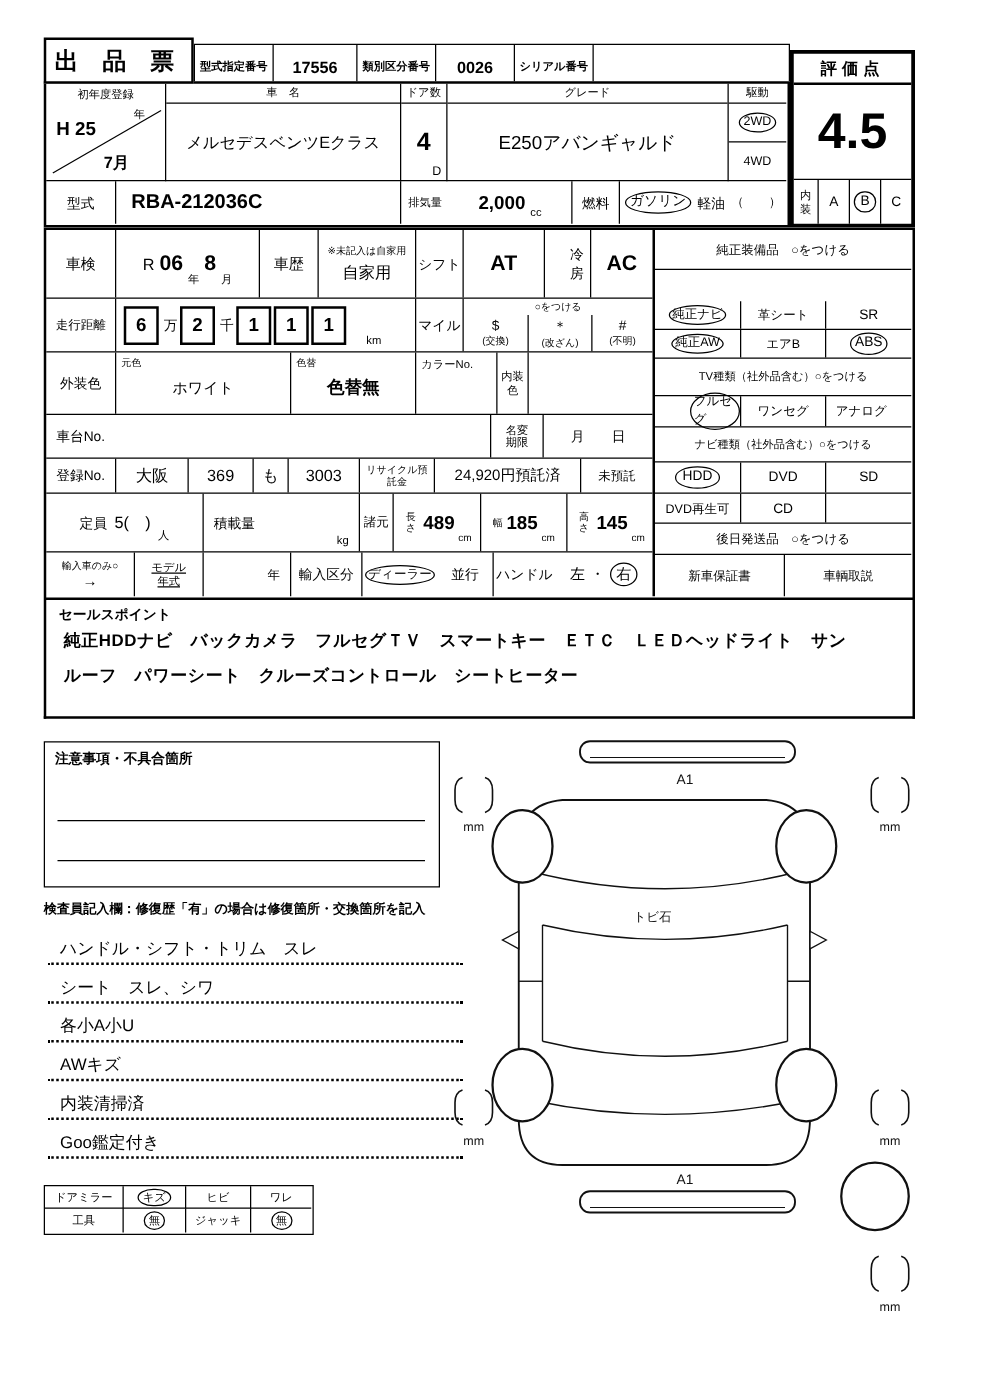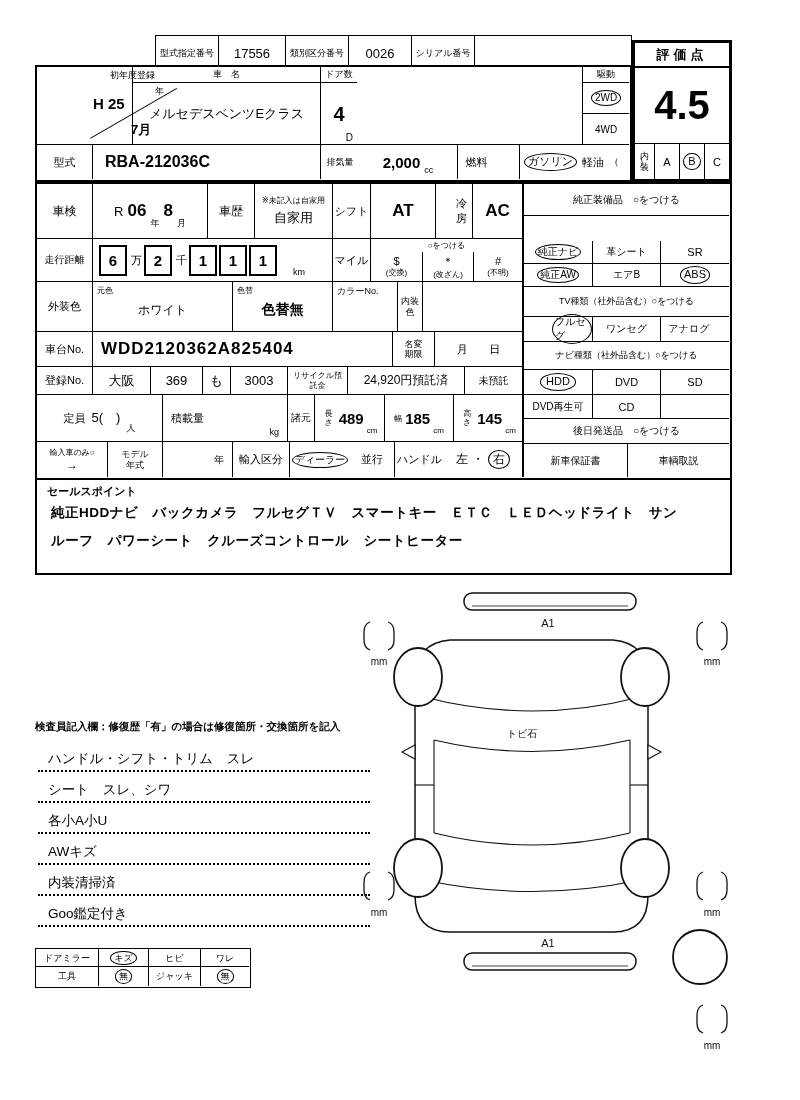--- a/index.html
+++ b/index.html
@@ -31,6 +31,9 @@
 
 <div id="page">
 
+  <div class="box" style="left:35px;top:30px;width:120px;height:37px;z-index:5;display:flex;align-items:center;justify-content:center;">
+    <span class="b" style="font-size:19px;letter-spacing:7px;">出 品 票</span>
+  </div>
 
   <div class="box thin" style="left:155px;top:35px;width:477px;height:36px;display:flex;">
     <div class="f9" style="width:62px;border-right:1px solid #000;display:flex;align-items:center;justify-content:center;">型式指定番号</div>

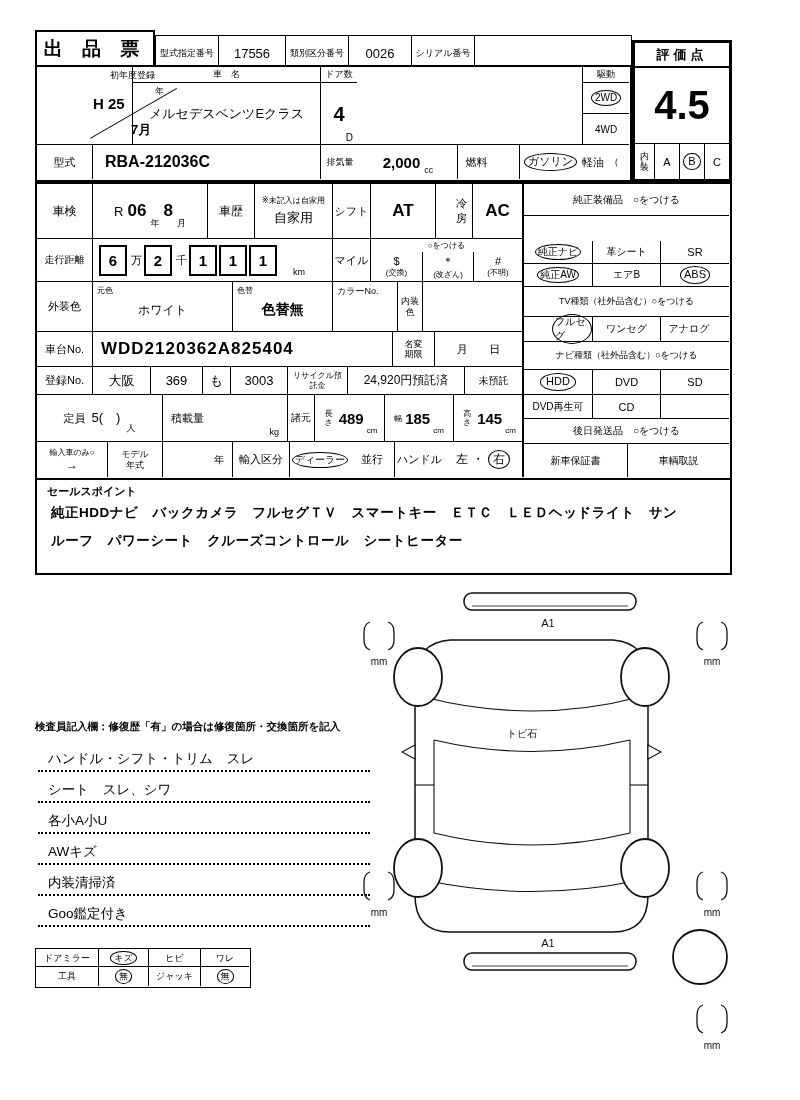--- a/index.html
+++ b/index.html
@@ -35,7 +35,7 @@
     <span class="b" style="font-size:19px;letter-spacing:7px;">出 品 票</span>
   </div>
 
-  <div class="box thin" style="left:155px;top:35px;width:477px;height:36px;display:flex;">
+  <div class="box thin" style="left:155px;top:35px;width:477px;height:36px;display:flex;font-weight:bold;">
     <div class="f9" style="width:62px;border-right:1px solid #000;display:flex;align-items:center;justify-content:center;">型式指定番号</div>
     <div class="f13" style="width:66px;border-right:1px solid #000;display:flex;align-items:center;justify-content:center;">17556</div>
     <div class="f9" style="width:62px;border-right:1px solid #000;display:flex;align-items:center;justify-content:center;">類別区分番号</div>

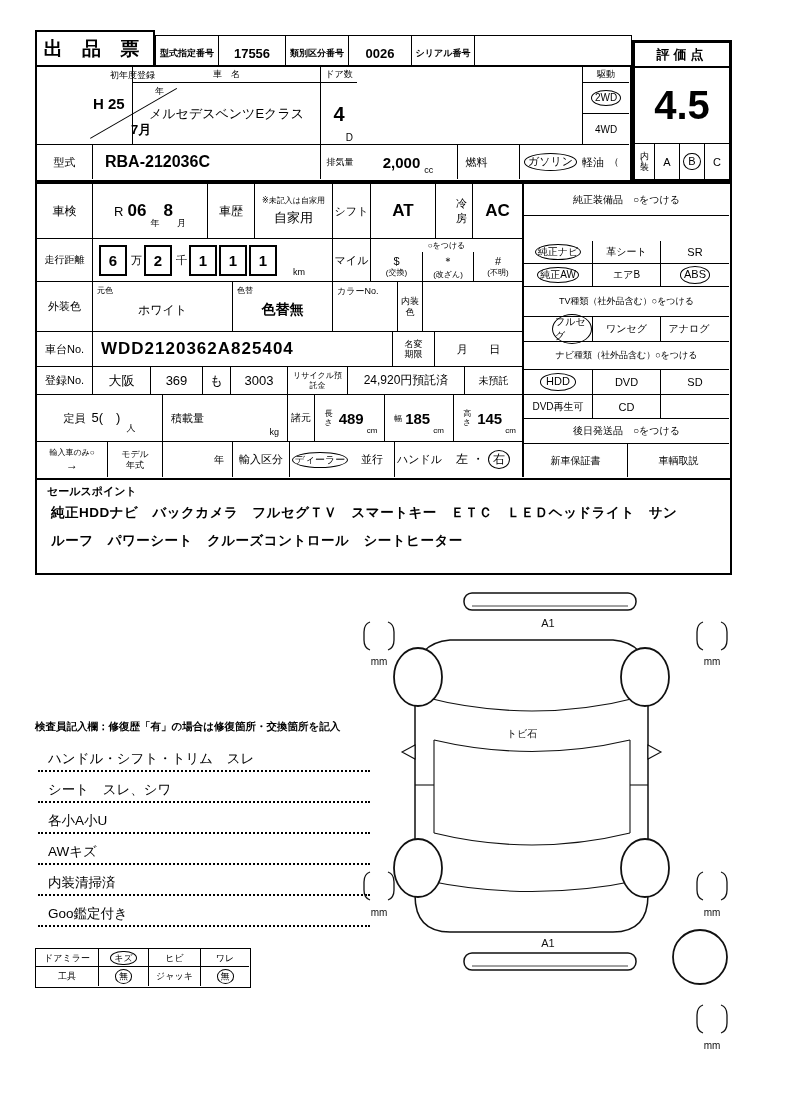--- a/index.html
+++ b/index.html
@@ -69,7 +69,7 @@
 
     <div class="rowdiv" style="left:0;top:0;width:592px;height:78px;border-bottom:1.5px solid #000;">
 
-      <div class="rowdiv" style="left:0;top:0;width:95px;height:78px;margin-left:48px;">
+      <div class="rowdiv" style="left:0;top:0;width:95px;height:78px;">
         <div class="c f9" style="left:0;top:0;width:95px;height:16px;">初年度登録</div>
         <span class="f9" style="position:absolute;left:70px;top:18px;">年</span>
         <span class="f15 b" style="position:absolute;left:8px;top:28px;">H 25</span>

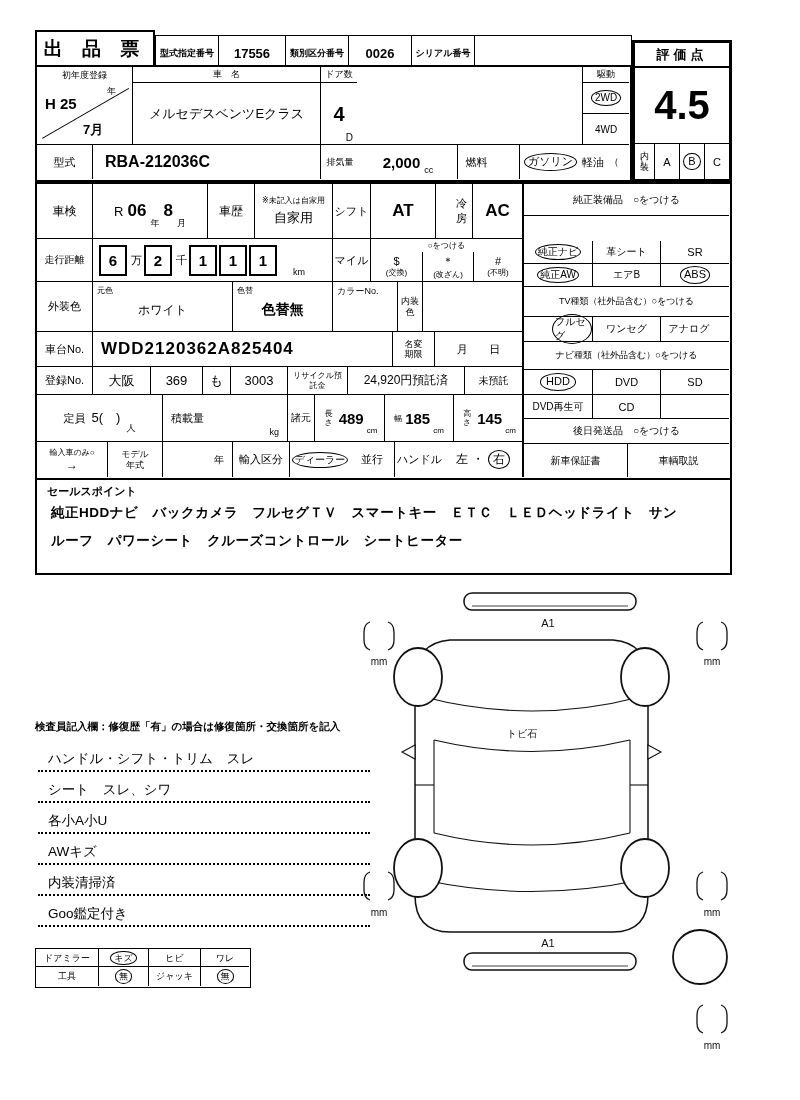--- a/index.html
+++ b/index.html
@@ -88,6 +88,10 @@
         <span class="f10" style="position:absolute;right:4px;bottom:2px;">D</span>
       </div>
 
+      <div class="rowdiv bl" style="left:320px;top:0;width:225px;height:78px;">
+        <div class="c f9 bb" style="left:0;top:0;width:224px;height:16px;">グレード</div>
+        <div class="c f15" style="left:0;top:16px;width:224px;height:62px;">E250アバンギャルド</div>
+      </div>
 
       <div class="rowdiv bl" style="left:545px;top:0;width:47px;height:78px;">
         <div class="c f9 bb" style="left:0;top:0;width:46px;height:16px;">駆動</div>

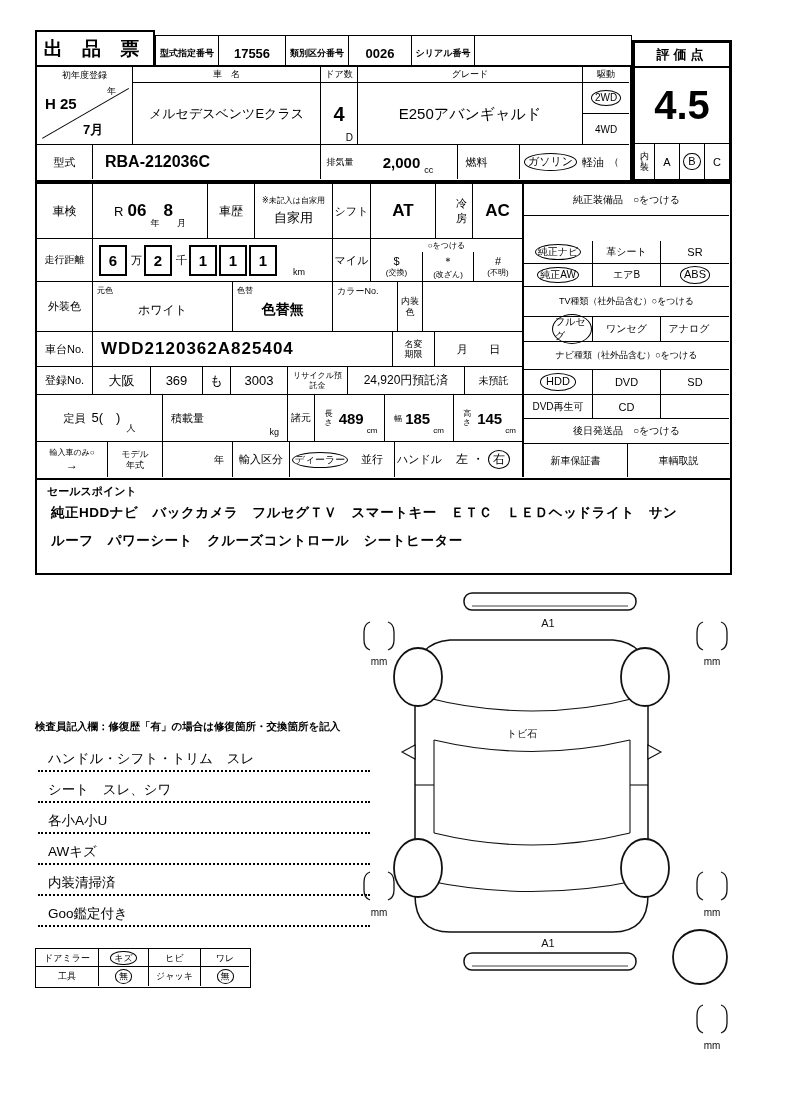--- a/index.html
+++ b/index.html
@@ -111,7 +111,7 @@
         <span class="f9" style="align-self:flex-end;margin-bottom:4px;">cc</span>
       </div>
       <div class="c bl f11" style="left:420px;top:0;width:38px;height:34px;">燃料</div>
-      <div class="c bl f11" style="left:458px;top:0;width:134px;height:34px;gap:5px;margin-left:24px;">
+      <div class="c bl f11" style="left:458px;top:0;width:134px;height:34px;gap:5px;">
         <span class="circ" style="padding:0 3px;">ガソリン</span>
         <span>軽油</span>
         <span class="f10">（　　）</span>

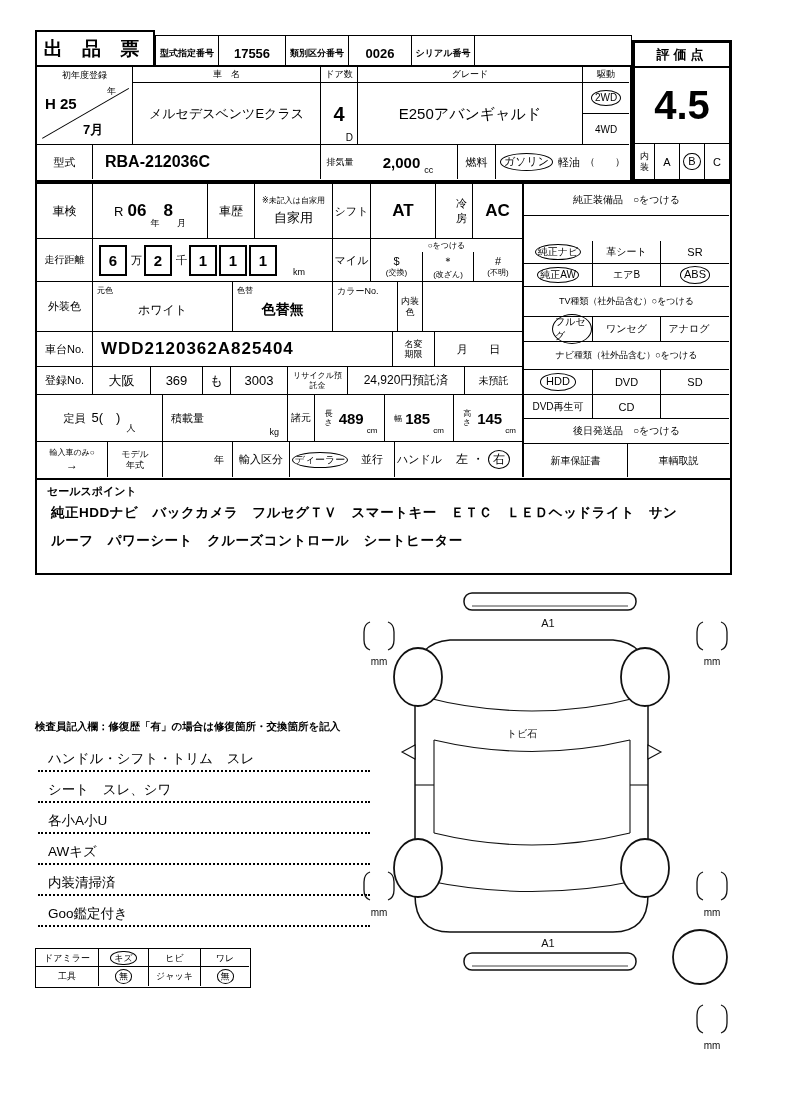--- a/index.html
+++ b/index.html
@@ -194,7 +194,6 @@
 
       <div class="rowdiv bb" style="left:0;top:148px;width:485px;height:35px;">
         <div class="c f11" style="left:0;top:0;width:55px;height:34px;">車台No.</div>
-        <div class="c bl f17 b" style="left:55px;top:0;width:300px;height:34px;justify-content:flex-start;padding-left:8px;letter-spacing:1px;">WDD2120362A825404</div>
         <div class="c bl" style="left:355px;top:0;width:42px;height:34px;">
           <span class="wrapv f9" style="width:22px;">名変期限</span>
         </div>

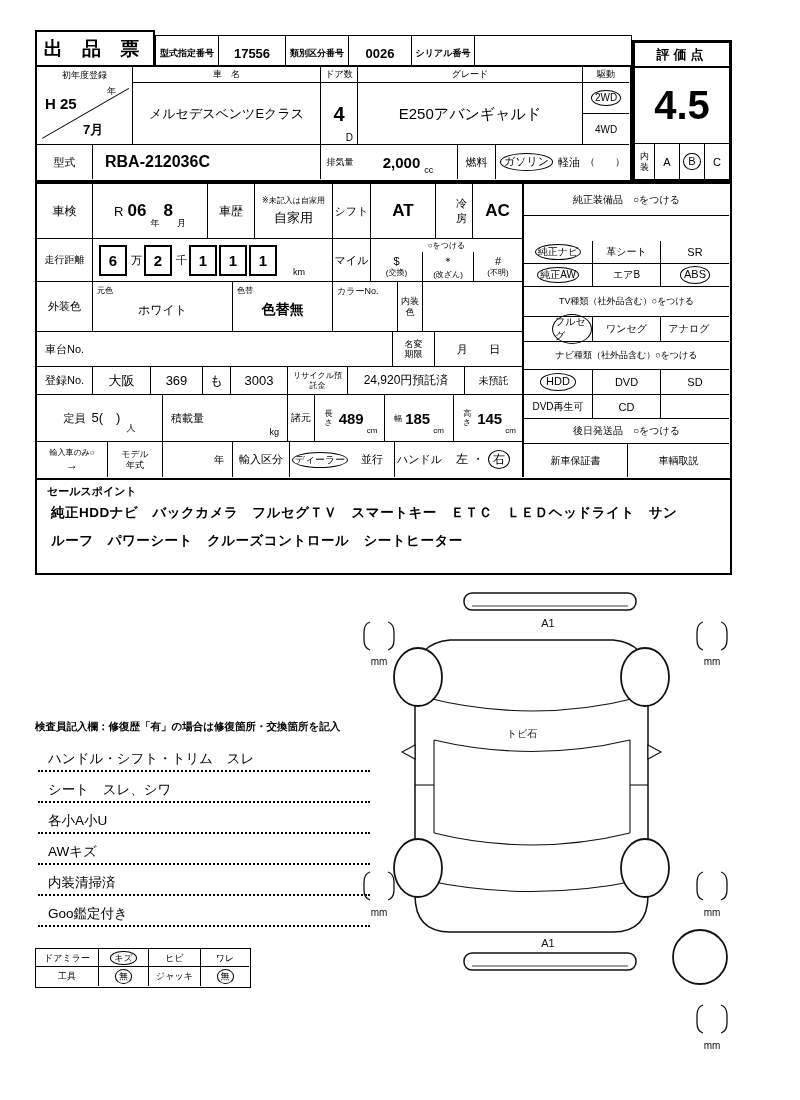--- a/index.html
+++ b/index.html
@@ -249,7 +249,7 @@
           <span class="f8">輸入車のみ○</span>
           <span class="f12 b">→</span>
         </div>
-        <div class="c bl" style="left:70px;top:0;width:55px;height:35px;">
+        <div class="c bl" style="left:70px;top:0;width:55px;height:35px;text-decoration:underline;">
           <span class="wrapv f9" style="width:30px;">モデル年式</span>
         </div>
         <div class="c bl f10" style="left:125px;top:0;width:70px;height:35px;justify-content:flex-end;padding-right:8px;">年</div>

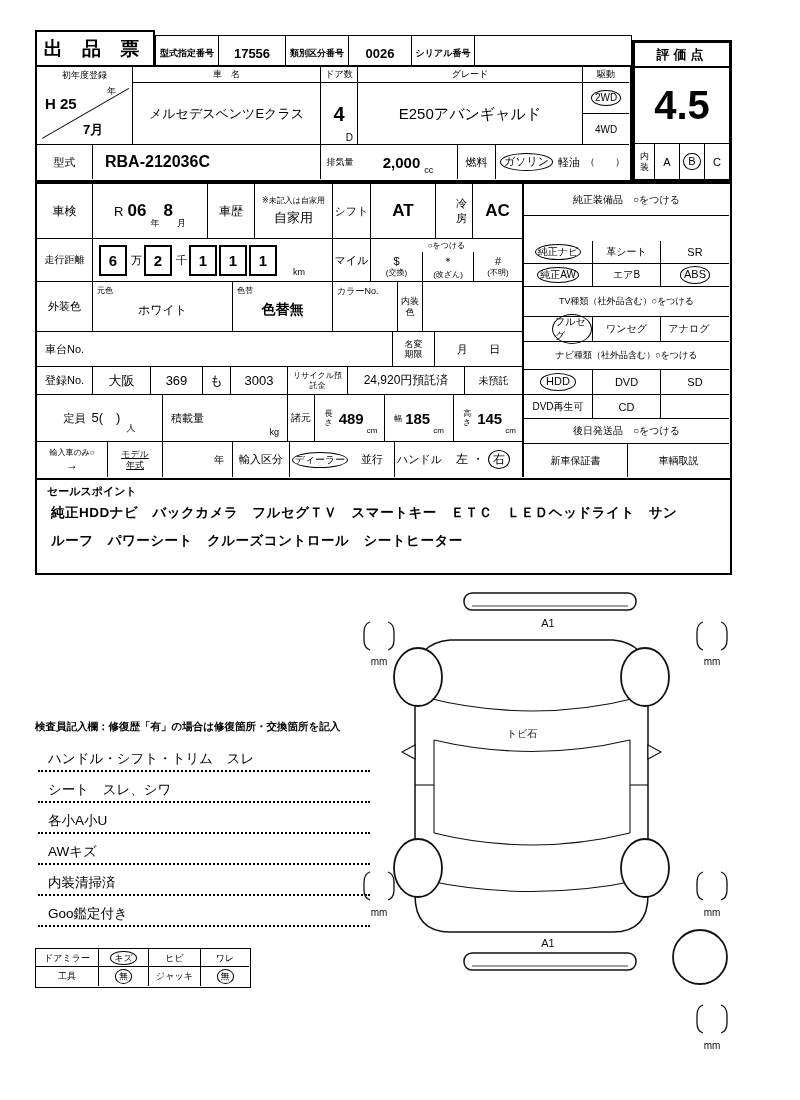--- a/index.html
+++ b/index.html
@@ -330,6 +330,11 @@
     <div class="b" style="position:absolute;left:14px;top:52px;font-size:13.5px;letter-spacing:0.5px;">ルーフ　パワーシート　クルーズコントロール　シートヒーター</div>
   </div>
 
+  <div class="box thin" style="left:35px;top:593px;width:317px;height:117px;">
+    <span class="b f11" style="position:absolute;left:8px;top:5px;">注意事項・不具合箇所</span>
+    <div class="nline" style="left:10px;top:62px;width:294px;"></div>
+    <div class="nline" style="left:10px;top:94px;width:294px;"></div>
+  </div>
 
   <div class="b" style="position:absolute;left:35px;top:720px;font-size:10.5px;">検査員記入欄：修復歴「有」の場合は修復箇所・交換箇所を記入</div>
 

